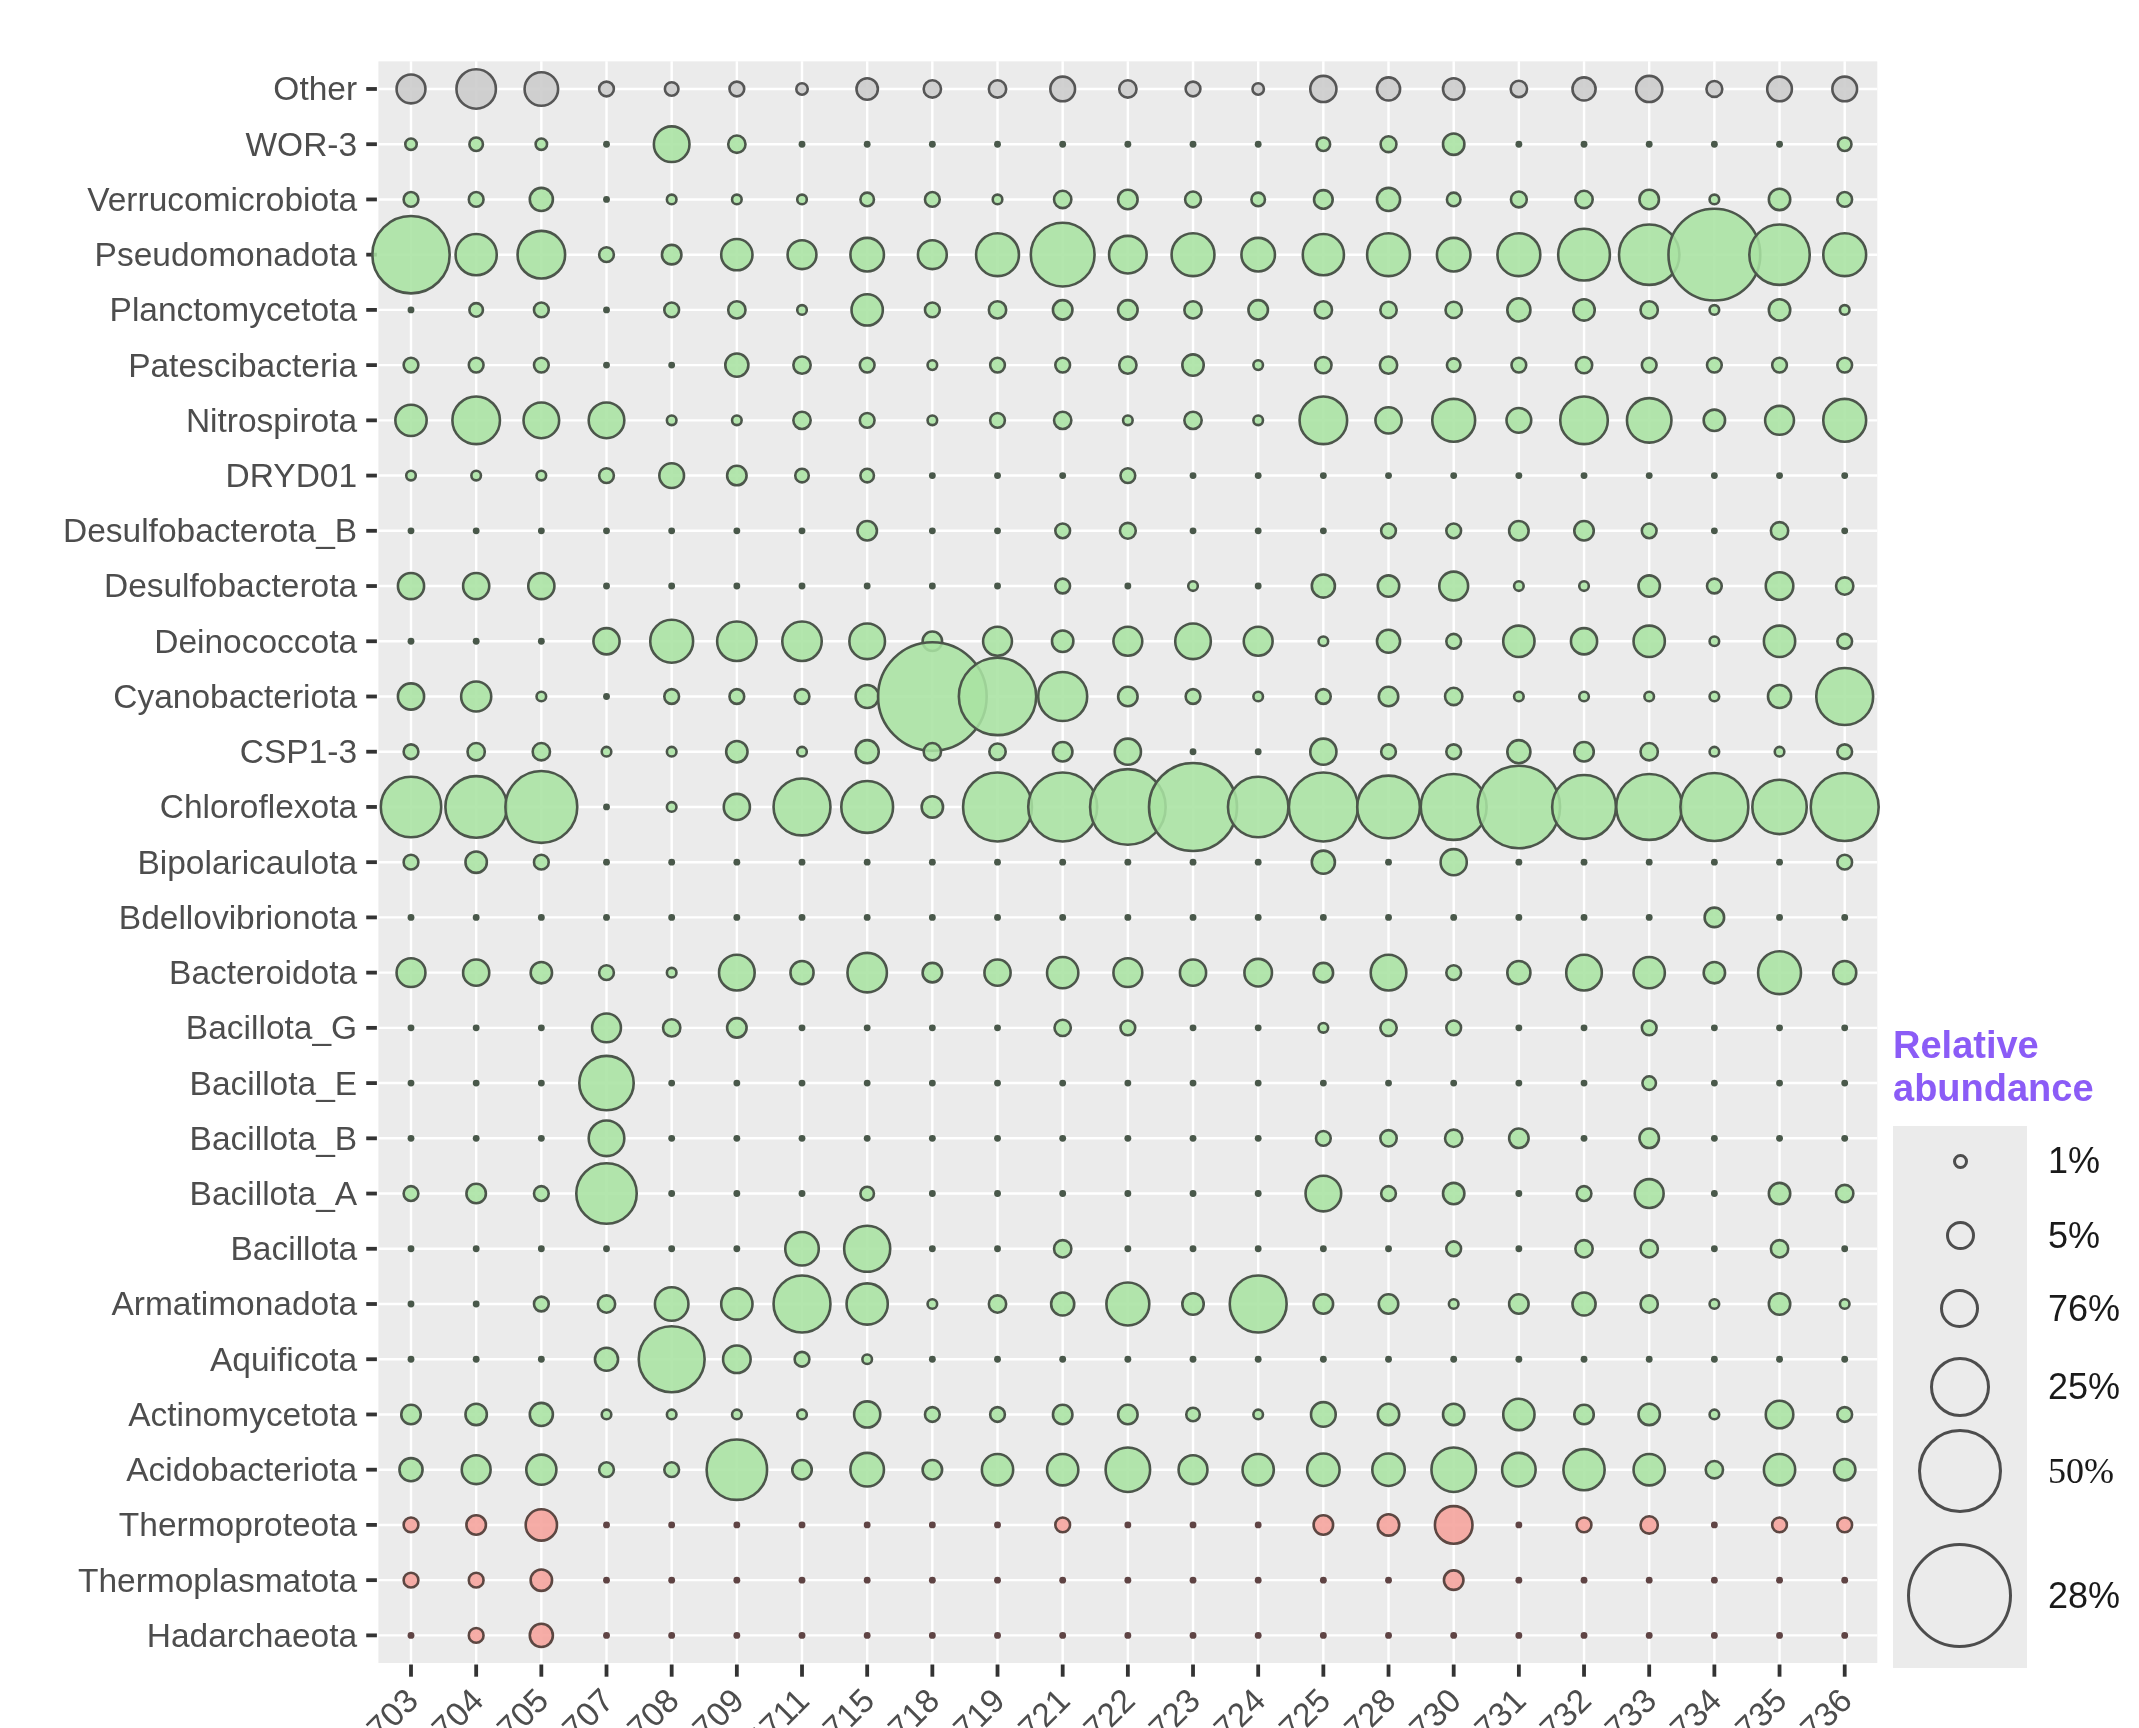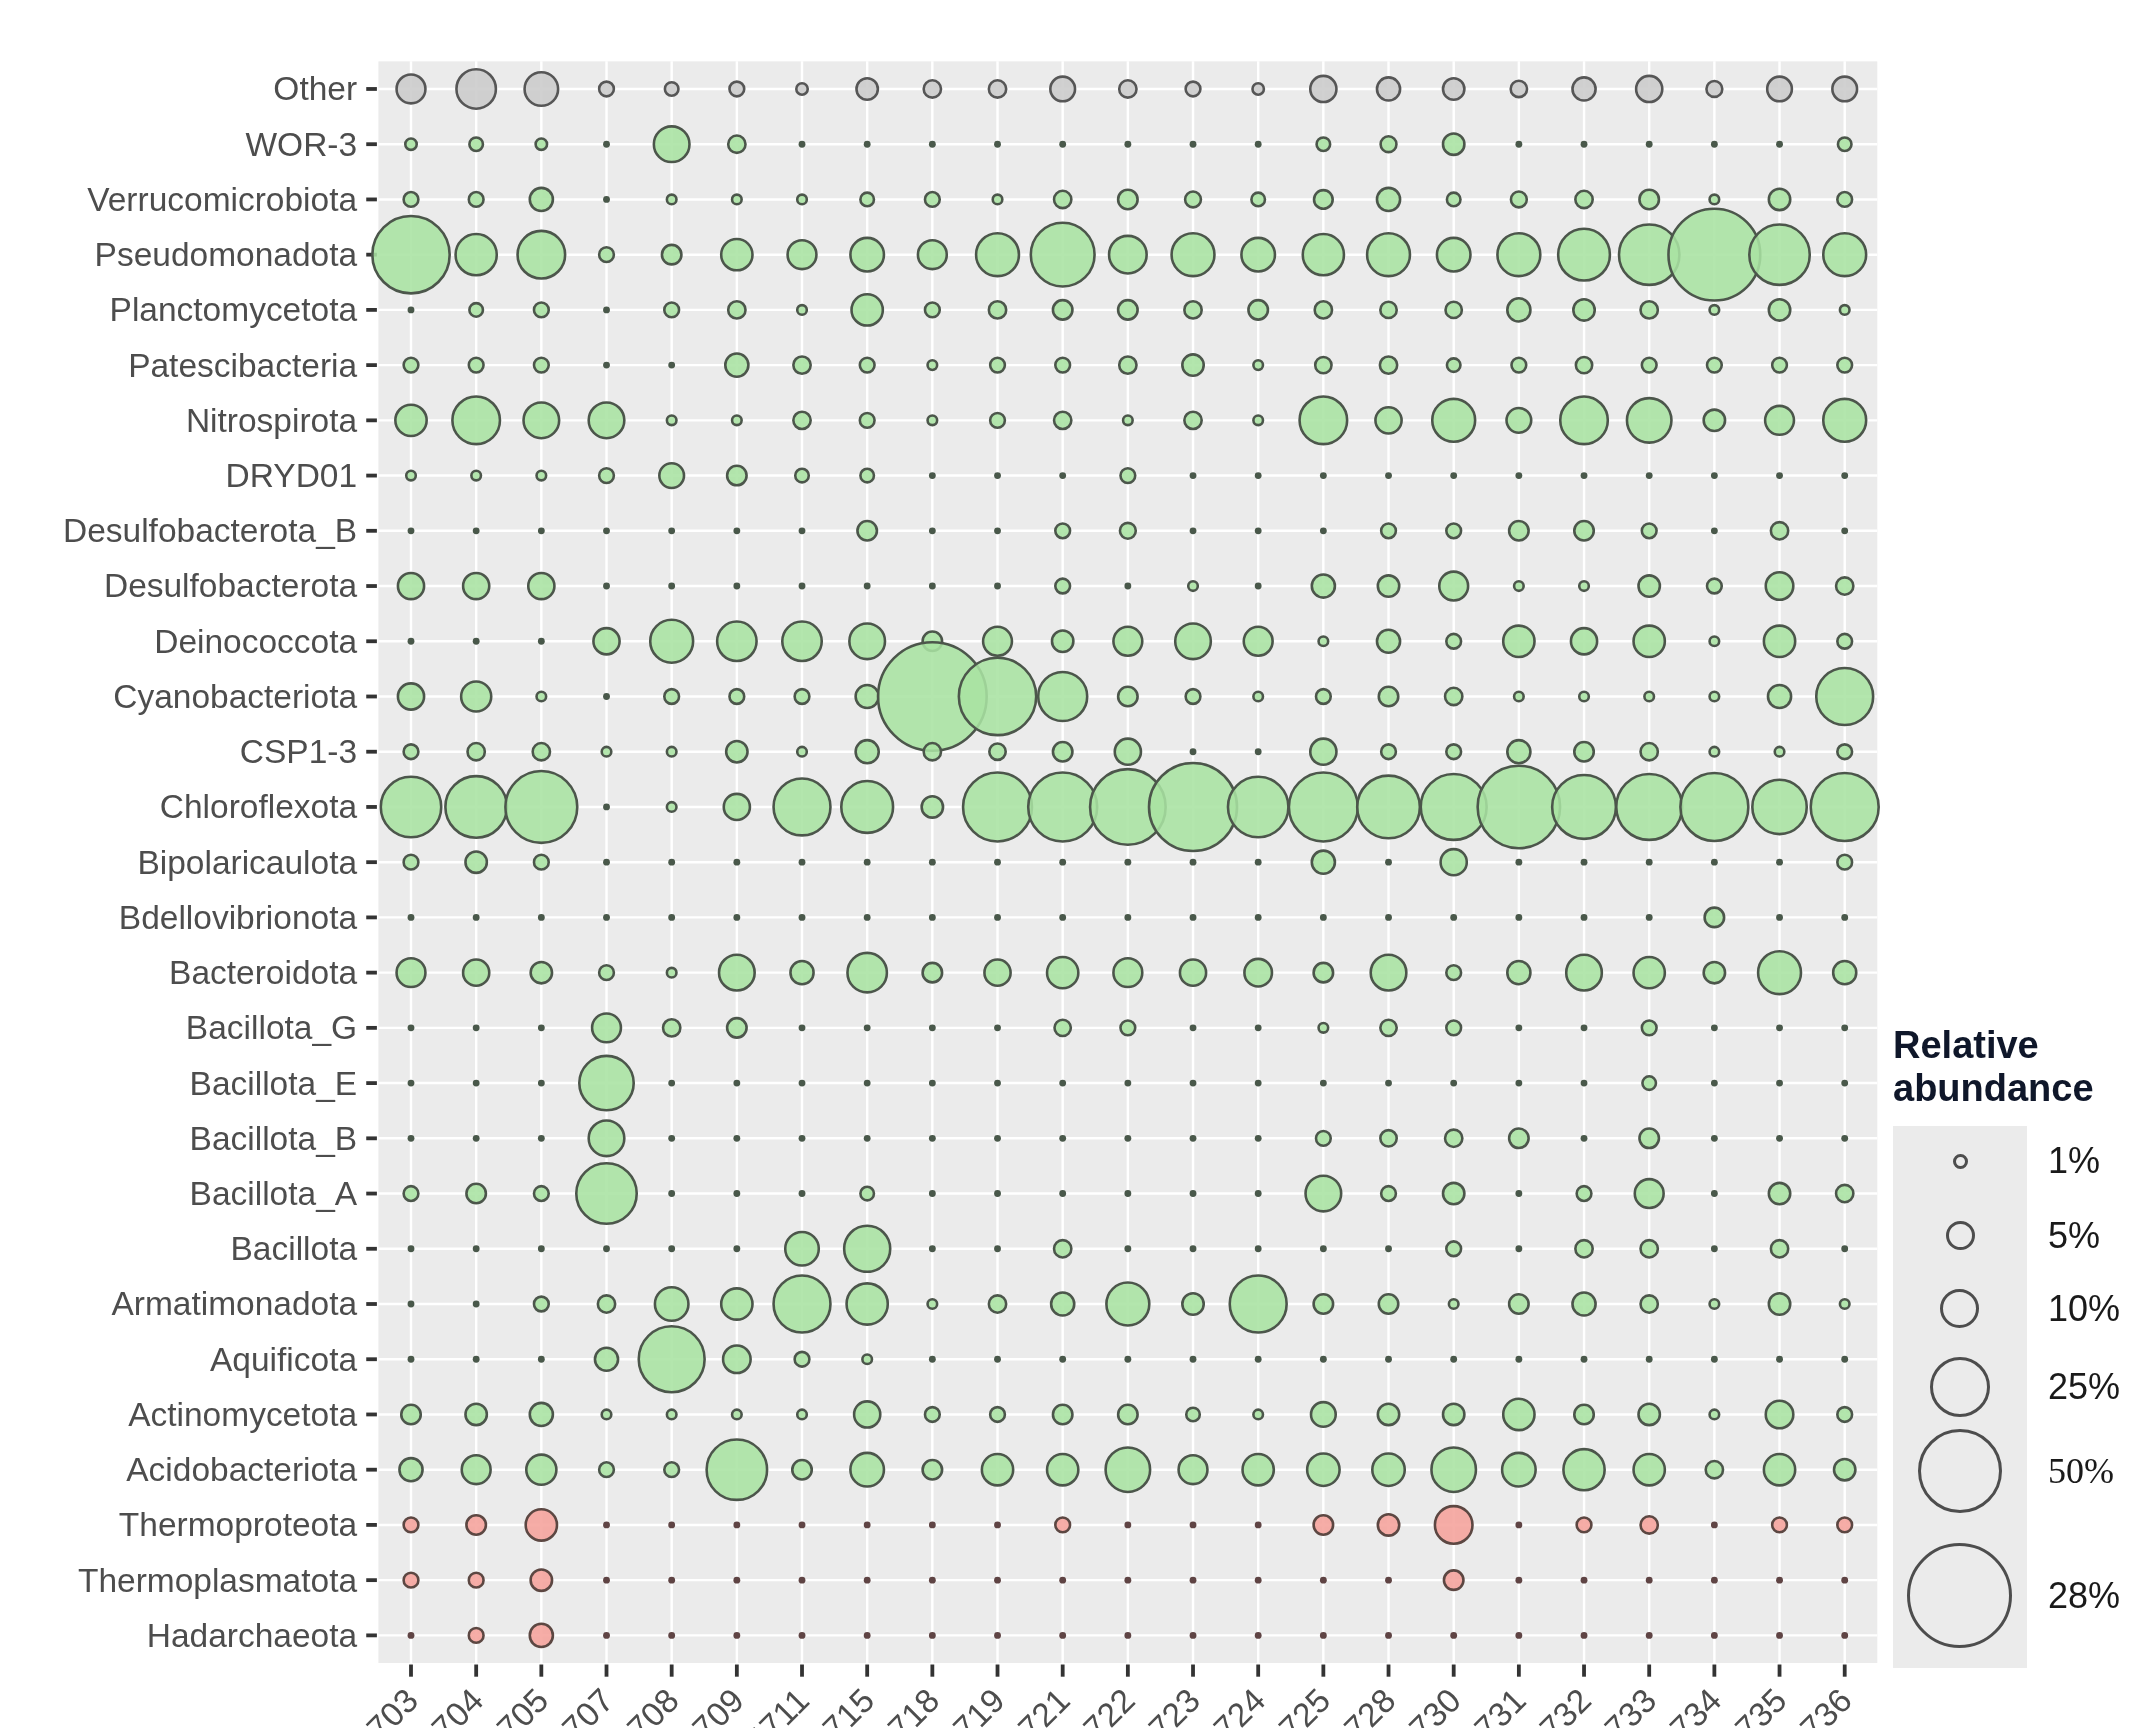--- a/index.html
+++ b/index.html
@@ -7,7 +7,7 @@
           font-family:"Liberation Sans","DejaVu Sans",sans-serif;margin-top:37px;}
   #chart{position:absolute;left:0;top:0;}
   .legend{position:absolute;left:1893px;top:987px;width:247px;}
-  .legend-title{font-size:38px;font-weight:bold;color:#0f172a;line-height:1.12;margin:0 0 16.7px 0;}
+  .legend-title{font-size:38px;font-weight:bold;color:#8b5cf6;line-height:1.12;margin:0 0 16.7px 0;}
   .legend-body{position:relative;height:542px;}
   .legend-keys{position:absolute;left:0;top:0;width:134px;height:542px;background:#ebebeb;}
   .legend-key-circle{position:absolute;border:3px solid #4d4d4d;border-radius:50%;

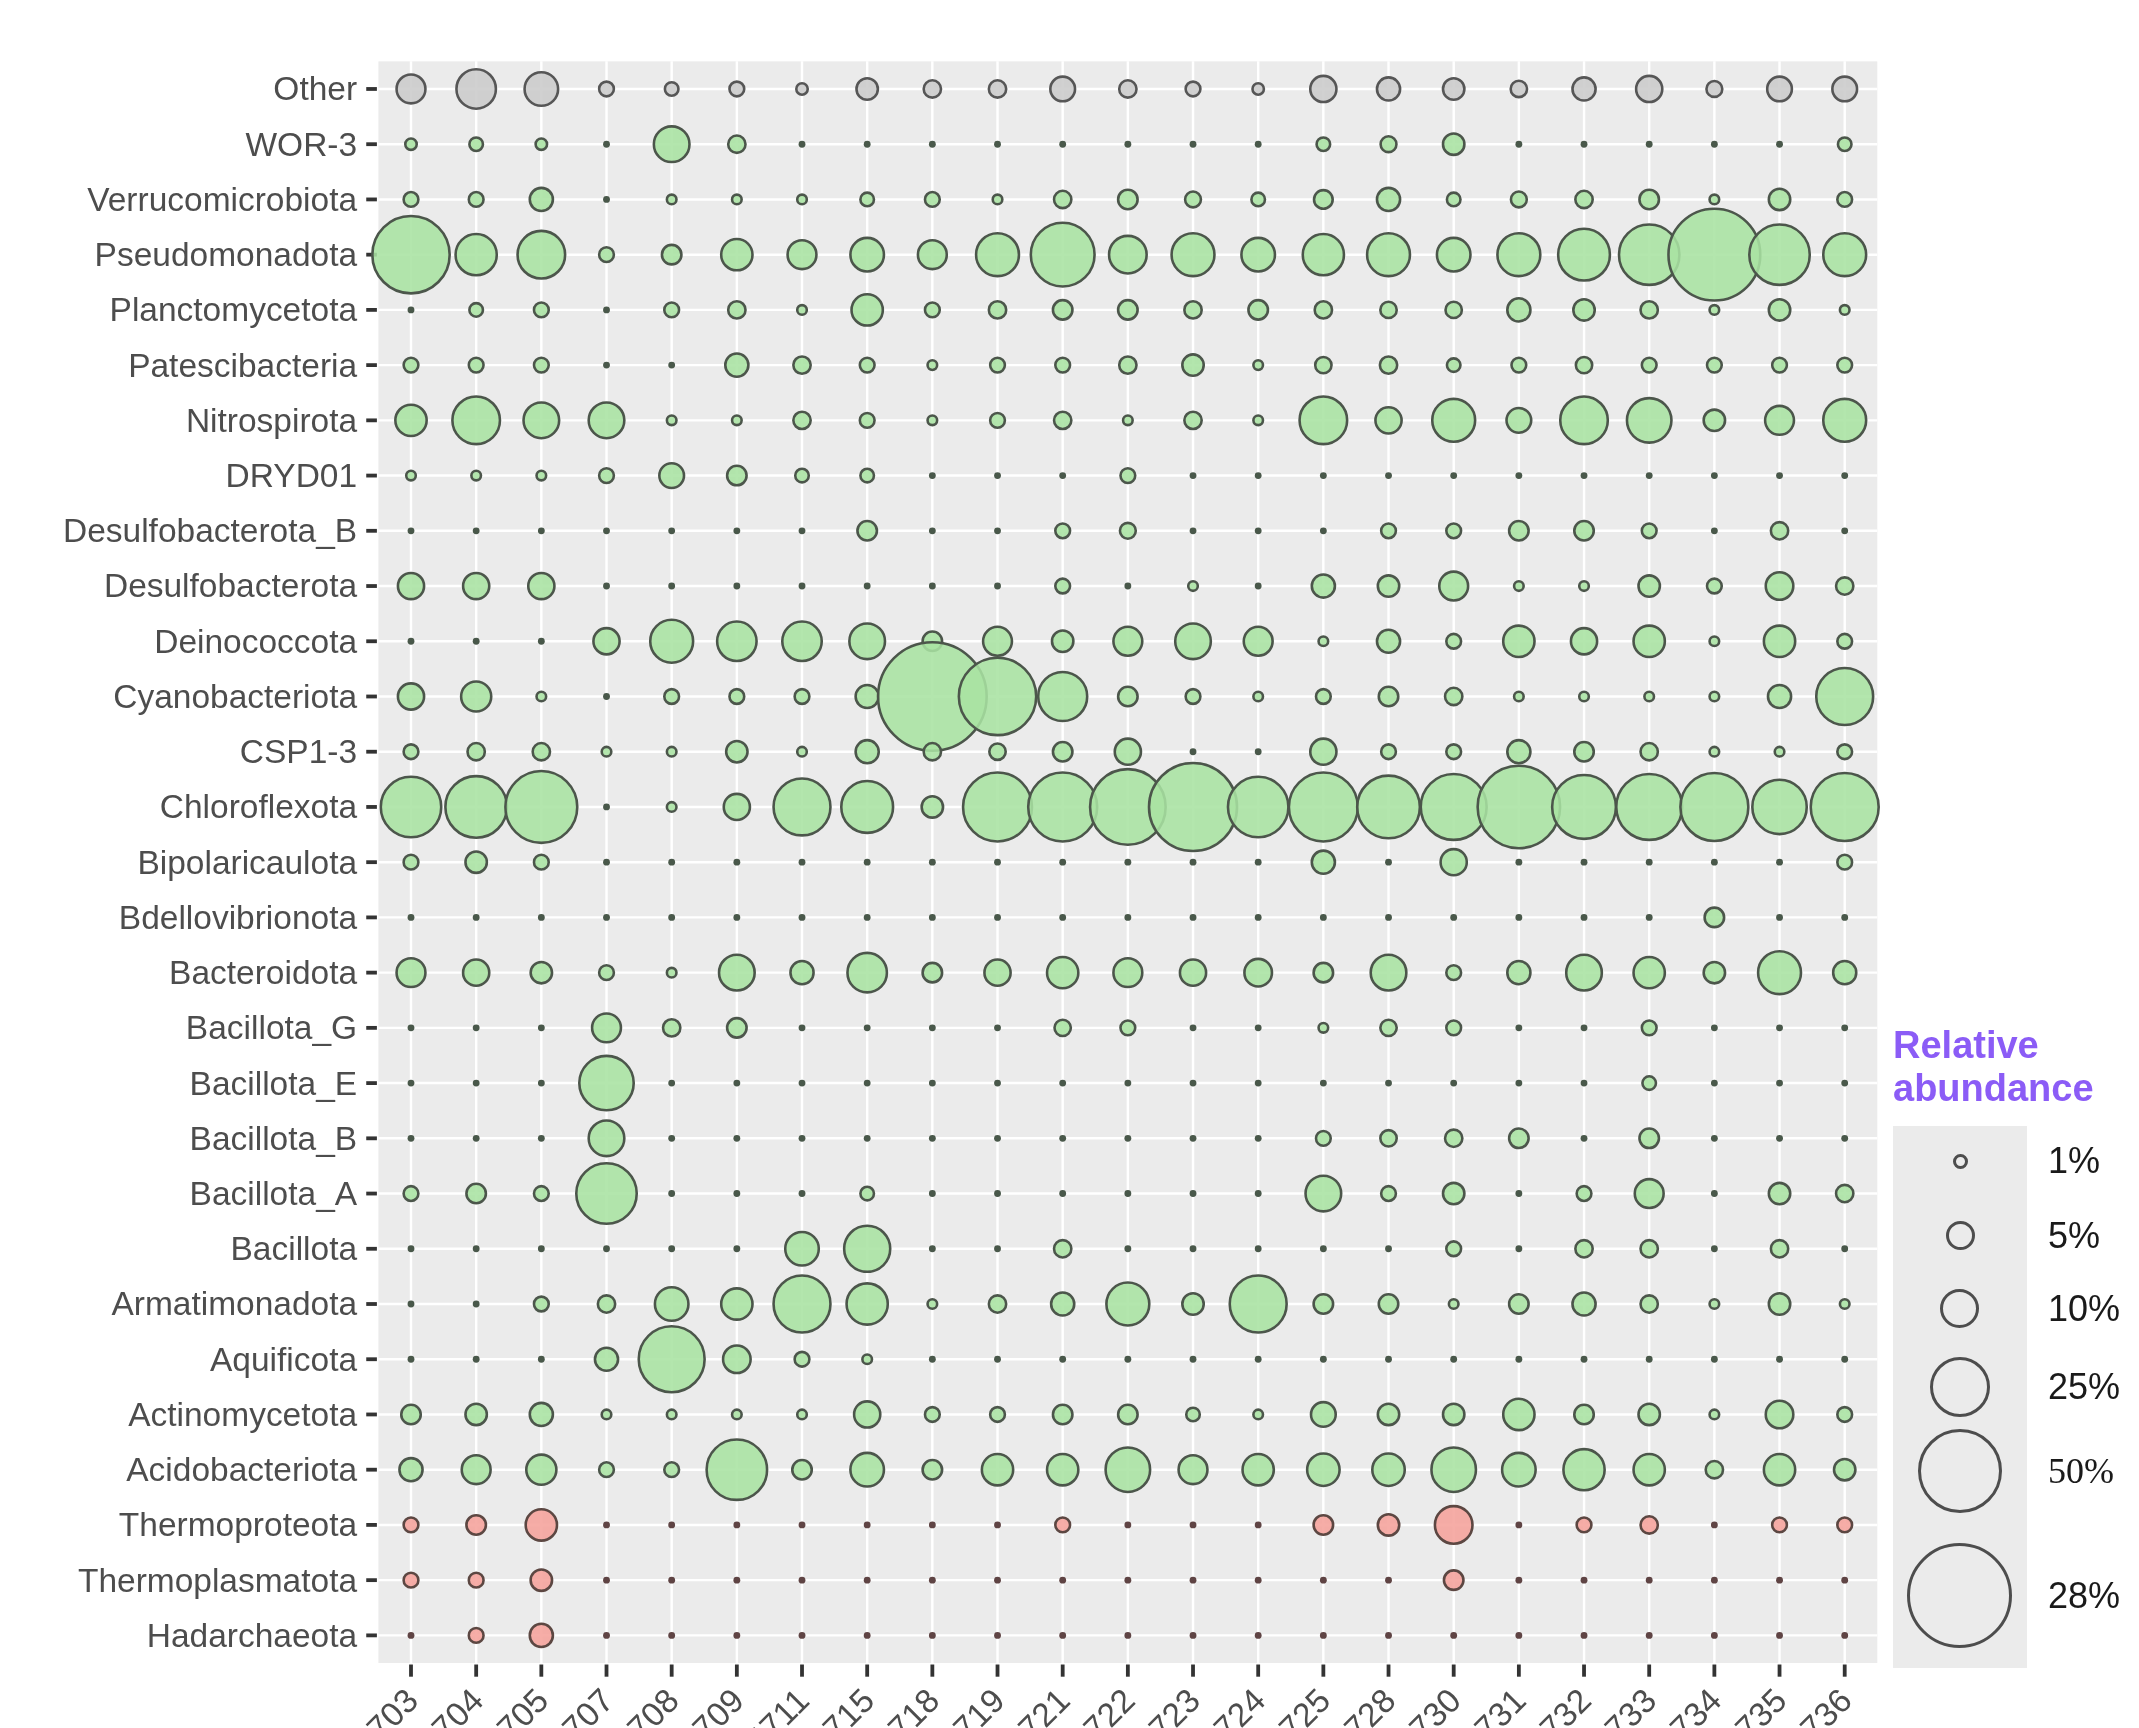--- a/index.html
+++ b/index.html
@@ -869,7 +869,7 @@
       <div id="legend-labels">
           <div class="legend-label" style="top: 35px;">1%</div>
           <div class="legend-label" style="top: 110px;">5%</div>
-          <div class="legend-label" style="top: 183px;">10%</div>
+          <div class="legend-label" style="top: 183px;">76%</div>
           <div class="legend-label" style="top: 261px; text-align: right;">25%</div>
           <div class="legend-label" style="top: 345px; font-family: Liberation Serif, serif;">50%</div>
           <div class="legend-label" style="top: 470px;">28%</div>

